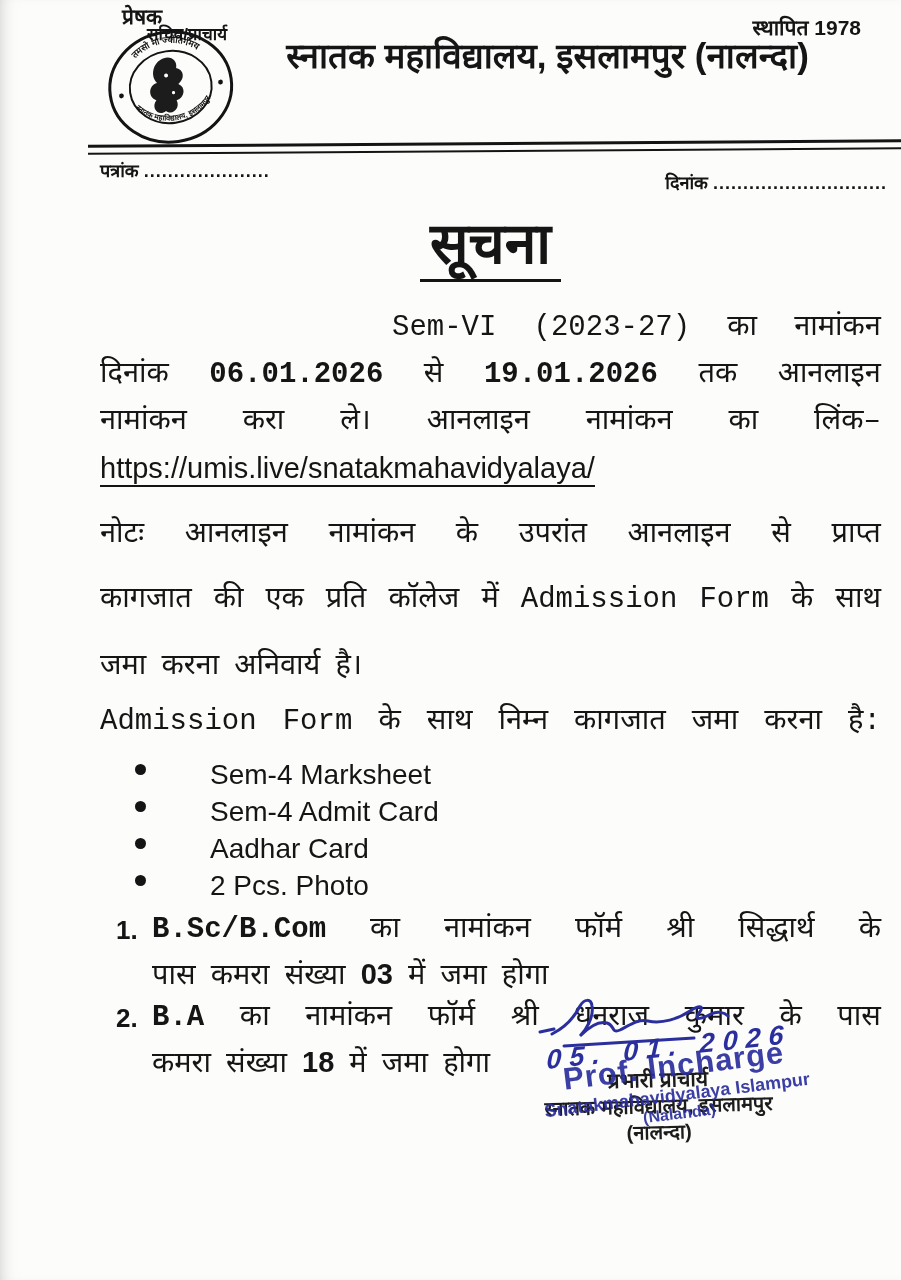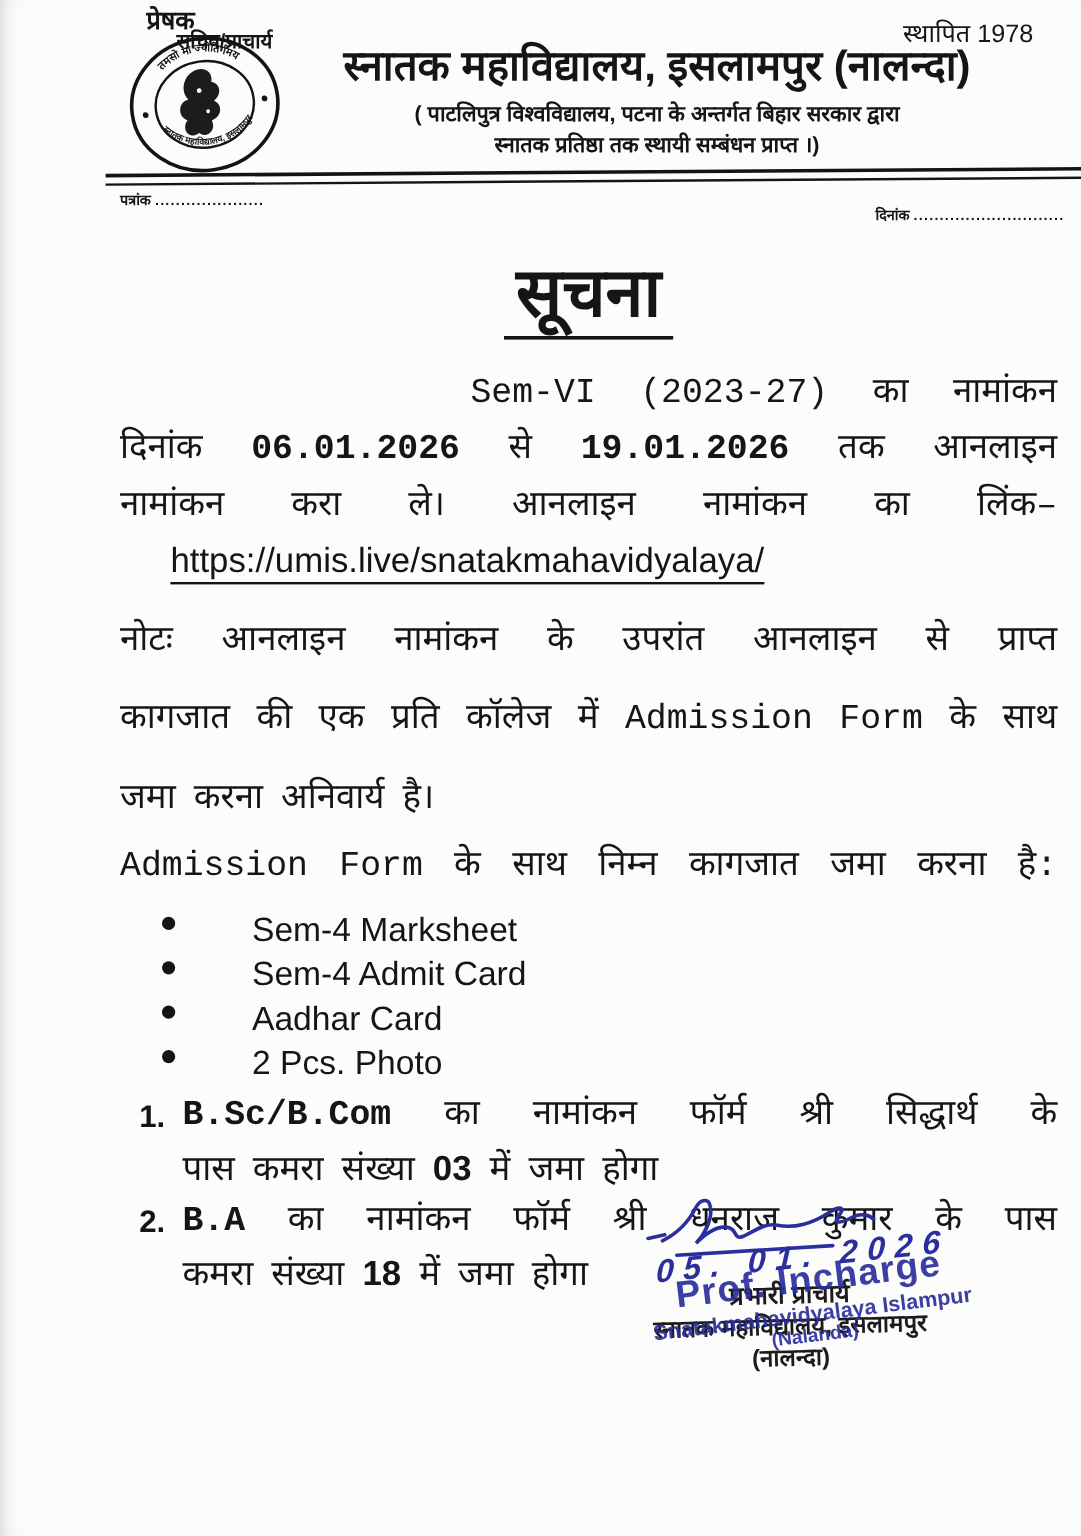--- a/index.html
+++ b/index.html
@@ -9,7 +9,7 @@
   
   .hdr-from{position:absolute;top:2px;left:122px;font-size:21px;font-weight:bold;}
   .hdr-role{position:absolute;top:22px;left:147px;font-size:17px;font-weight:bold;}
-  .hdr-est{position:absolute;top:13px;right:40px;font-size:21px;font-weight:normal;}
+  .hdr-est{position:absolute;top:13px;right:40px;font-size:21px;font-weight:bold;}
   .seal{position:absolute;top:28px;left:106px;transform:rotate(-8deg);}
   .masthead{position:absolute;top:36px;left:235px;width:625px;text-align:center;}
   .college{font-size:35px;font-weight:bold;line-height:1.15;white-space:nowrap;}

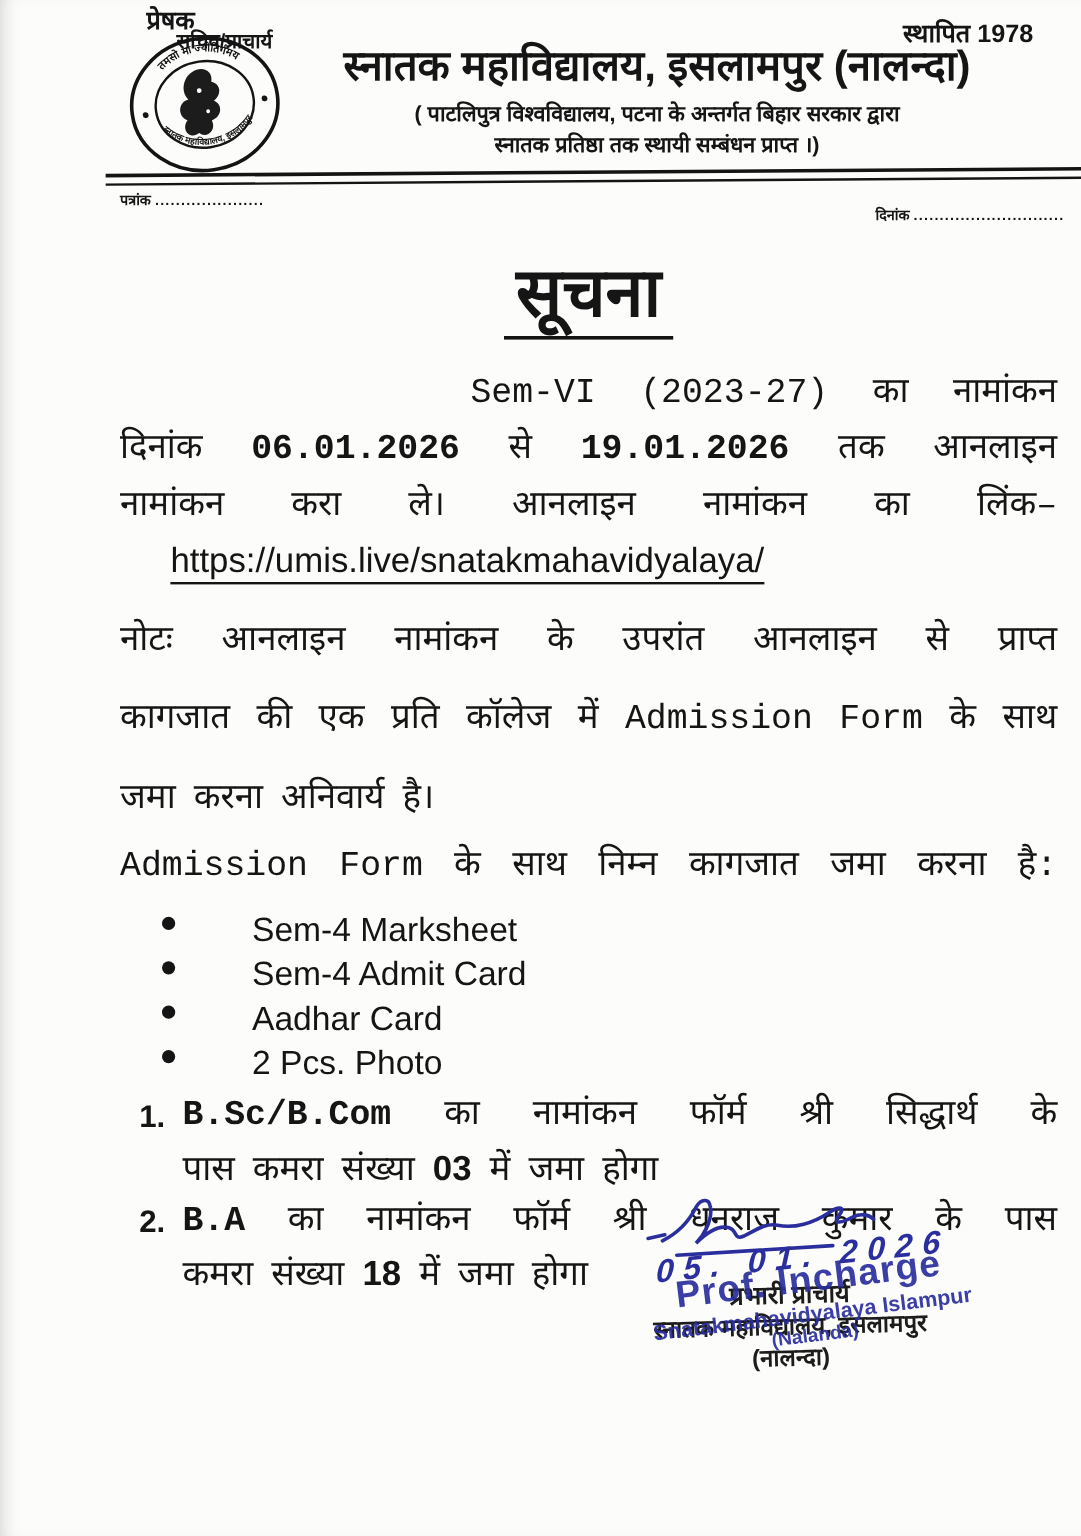--- a/index.html
+++ b/index.html
@@ -91,10 +91,6 @@
 
   <div class="masthead">
     <div class="college">स्नातक महाविद्यालय, इसलामपुर (नालन्दा)</div>
-    <div class="affil">
-      <div>( पाटलिपुत्र विश्वविद्यालय, पटना के अन्तर्गत बिहार सरकार द्वारा</div>
-      <div>स्नातक प्रतिष्ठा तक स्थायी सम्बंधन प्राप्त ।)</div>
-    </div>
   </div>
 
   <div class="rule"></div>

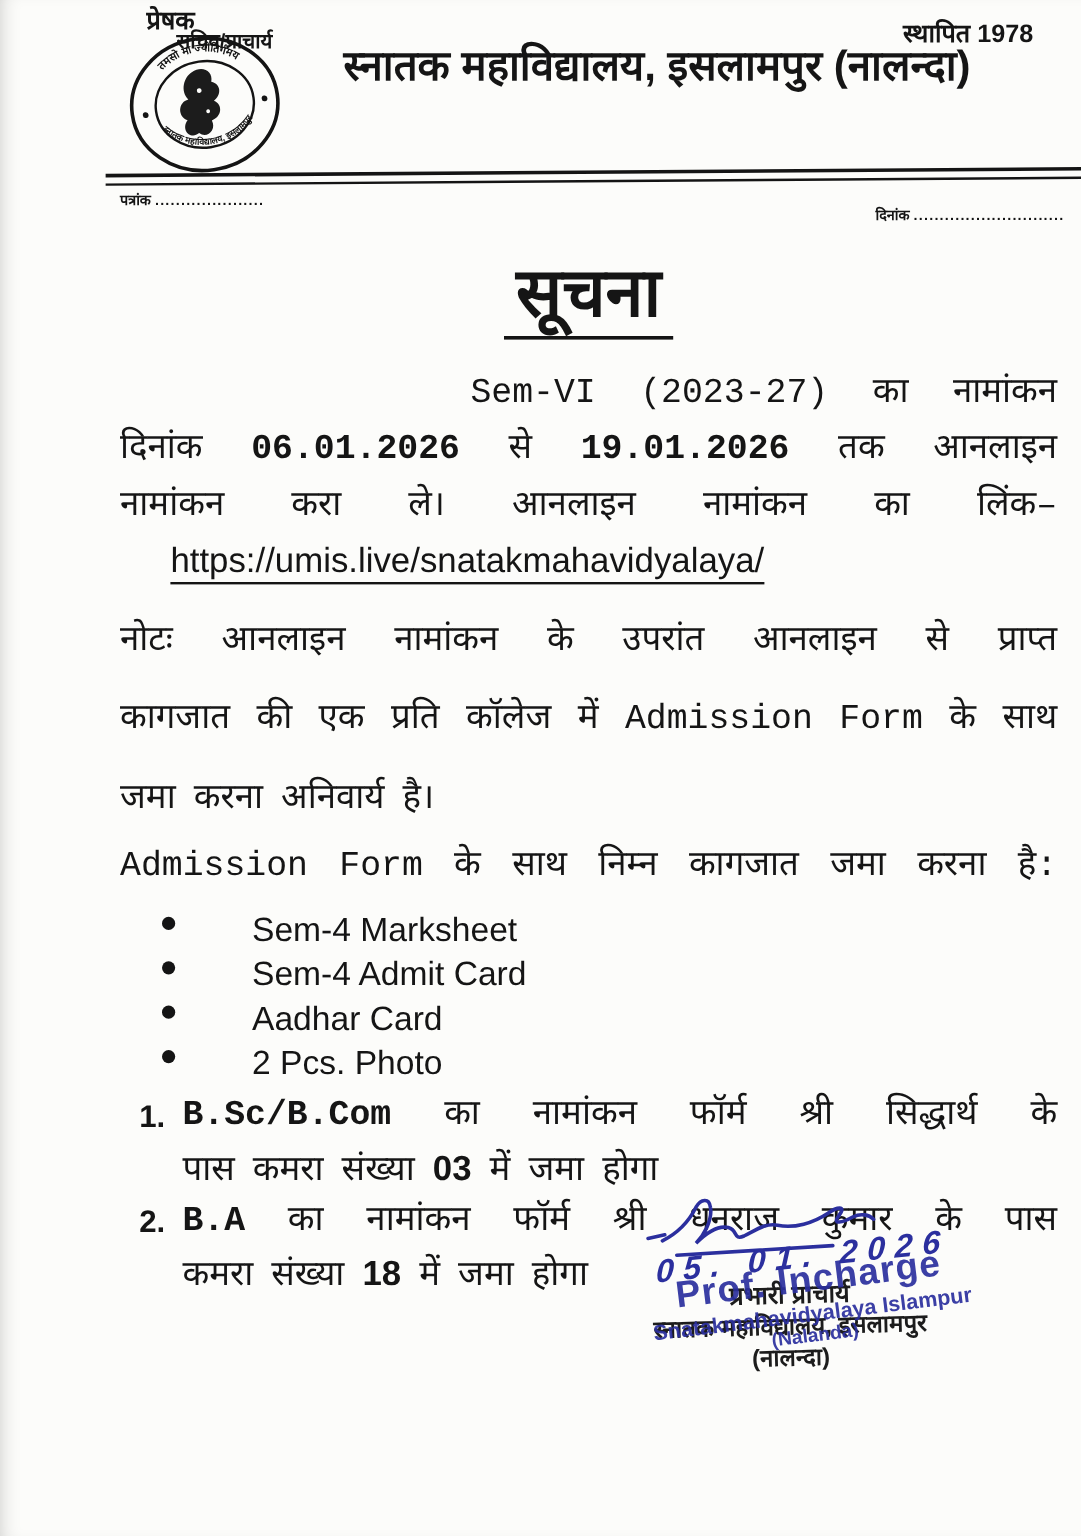--- a/index.html
+++ b/index.html
@@ -17,7 +17,7 @@
   .rule{position:absolute;left:88px;right:-4px;top:142px;height:3px;background:#141414;transform:rotate(-.4deg);}
   .rule.r2{top:150px;height:2px;}
   .refrow{position:absolute;top:158px;left:100px;right:14px;display:flex;justify-content:space-between;
-          font-size:12px;font-weight:bold;}
+          font-size:18px;font-weight:bold;}
   .refrow .date{margin-top:12px;}
   .dots{font-weight:bold;letter-spacing:1px;}
   

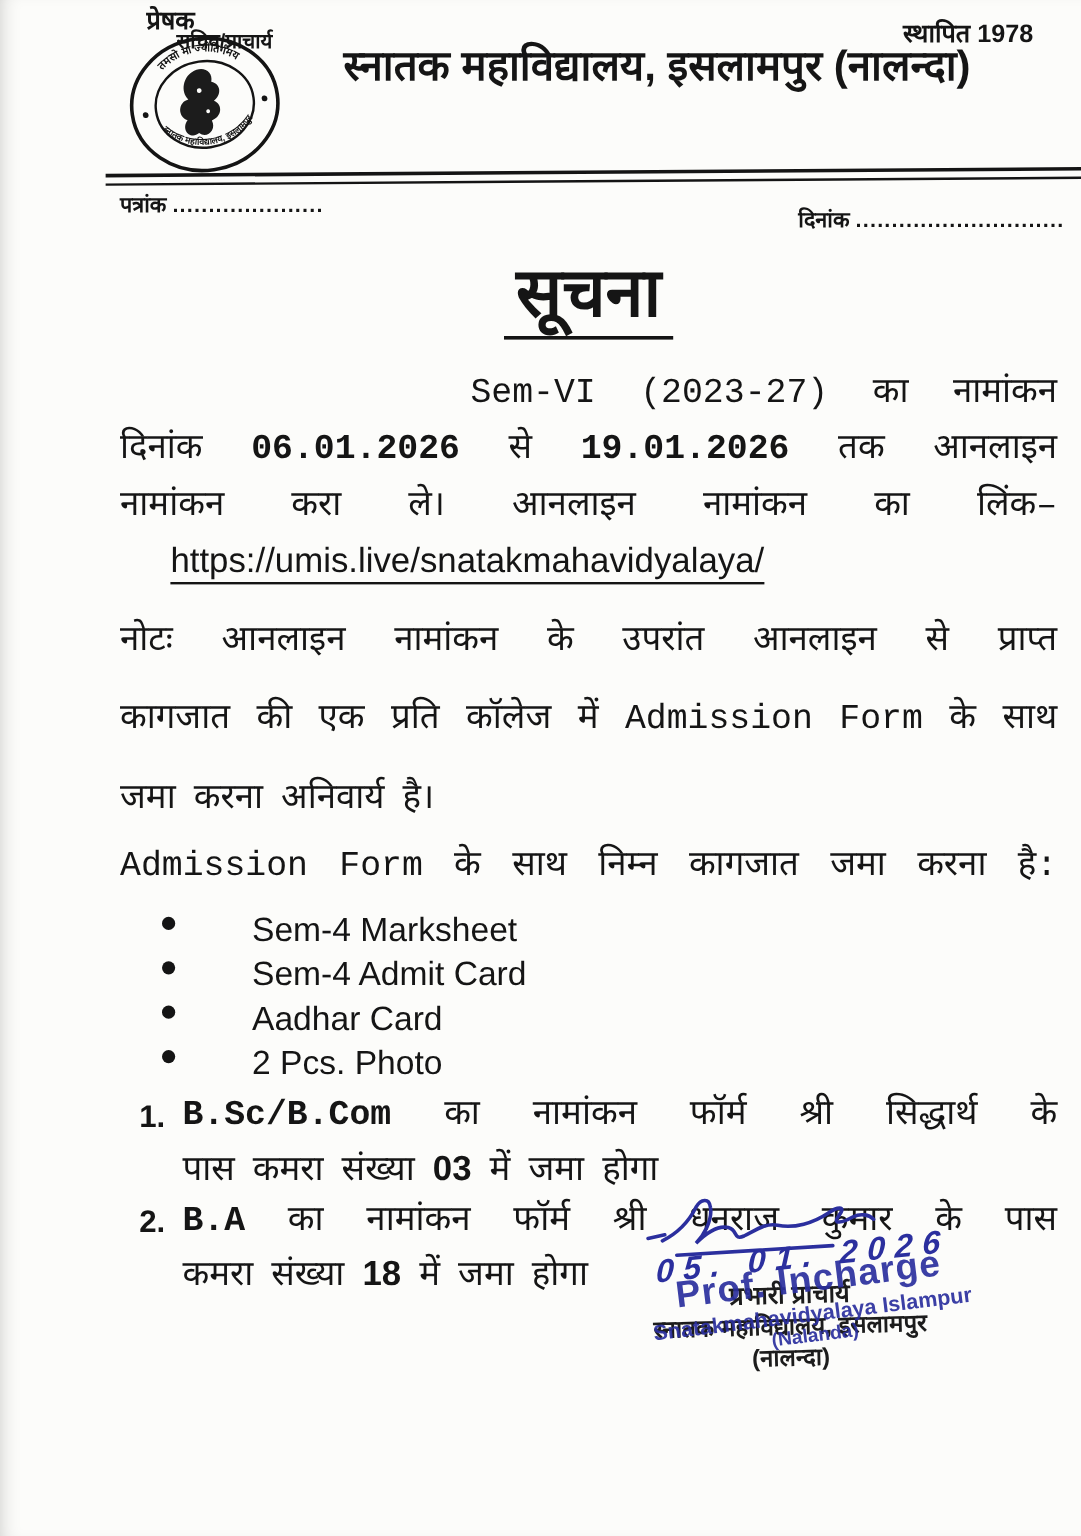--- a/index.html
+++ b/index.html
@@ -28,7 +28,7 @@
   .tline.just{display:flex;justify-content:space-between;word-spacing:normal;font-family:Liberation Mono, monospace;}
   .word{white-space:nowrap;}
   .b{font-weight:bold;}
-  .u{border-bottom:2px solid #141414;padding-bottom:1px;margin-left:42px;}
+  .u{border-bottom:2px solid #141414;padding-bottom:1px;}
   .note{margin-top:13px;}
   .note .tline{line-height:45px;margin-top:20px;}
   .docshead{margin-top:14px;}

